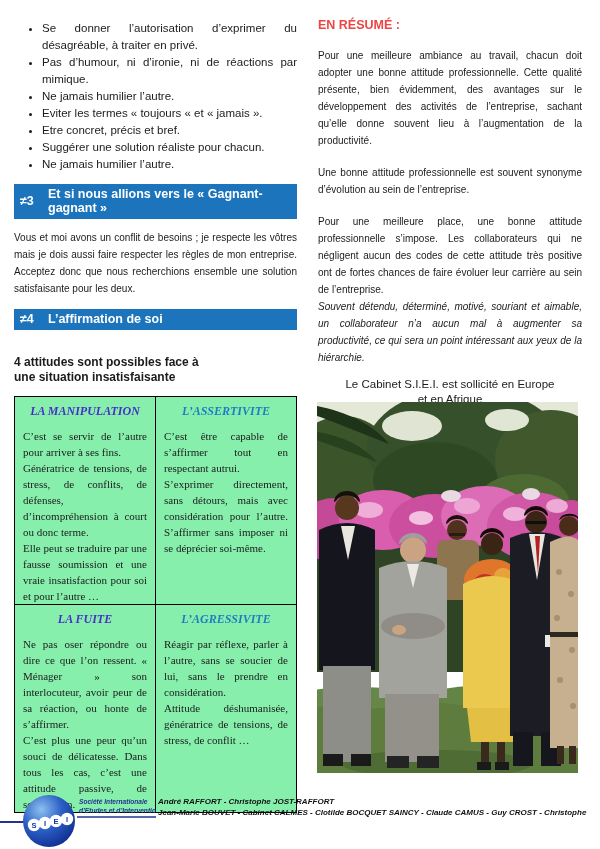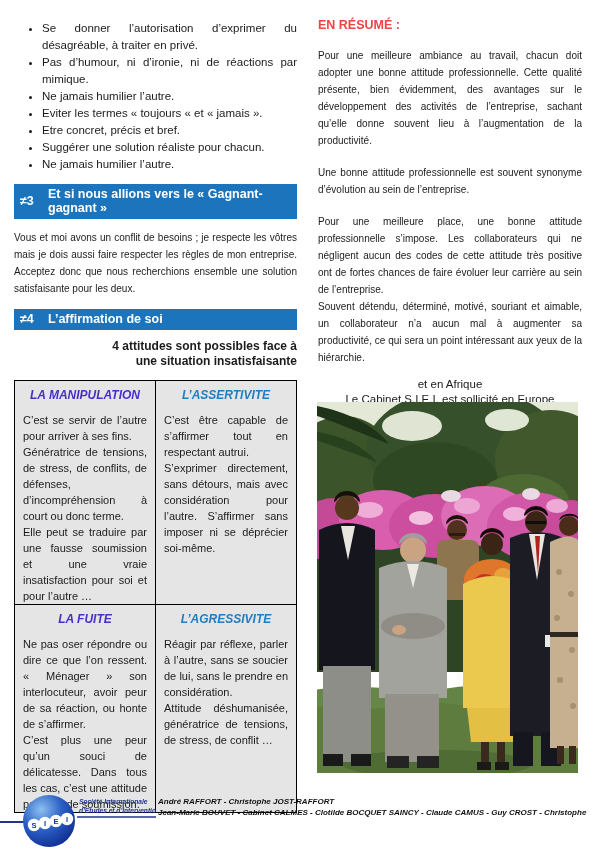--- a/index.html
+++ b/index.html
@@ -40,7 +40,7 @@
   .right-col{position:absolute;left:318px;top:10px;width:264px;}
   .resume-title{color:#ef4444;font-weight:bold;font-size:12.5px;margin:8px 0 0 0;}
   .right-col .body-par{margin-top:15px;}
-  .right-col .joined{margin-top:0;}
+  .right-col .joined{margin-top:0;font-style:italic;}
   .caption{ text-align:center;font-size:11.5px;line-height:15px;margin-top:11px;}
   
   .photo{position:absolute;left:317px;top:402px;width:261px;height:371px;overflow:hidden;}

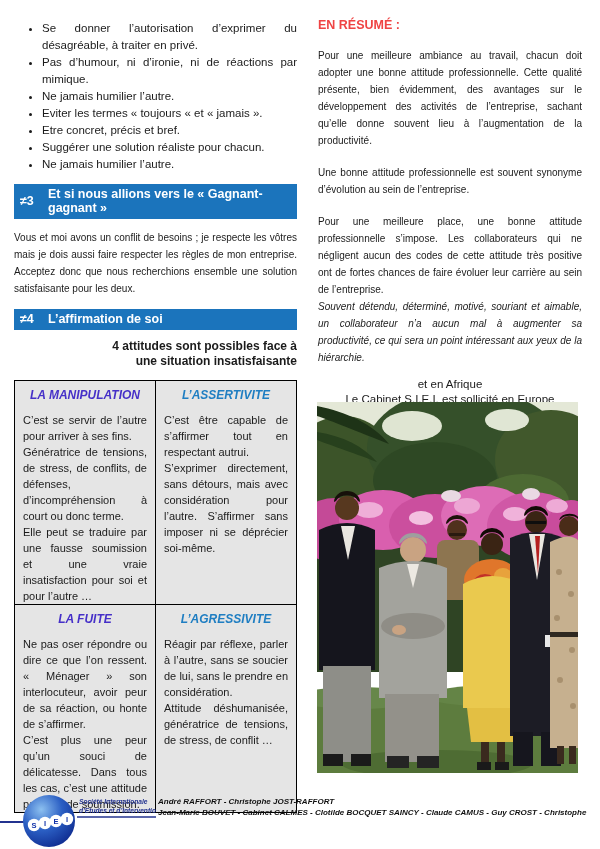--- a/index.html
+++ b/index.html
@@ -20,7 +20,7 @@
   .bar4{margin-top:12px;}
   .body-par{font-size:10px;line-height:17px;text-align:justify;margin:10px 0 0 0;}
   .table-heading{
-    text-align:right;font-weight:bold;font-size:12px;line-height:15px;margin:9px 0 0 0;
+    text-align:left;font-weight:bold;font-size:12px;line-height:15px;margin:25px 0 0 0;
   }
   table.attitudes{border-collapse:collapse;margin-top:11px;width:283px;table-layout:fixed;}
   table.attitudes td{

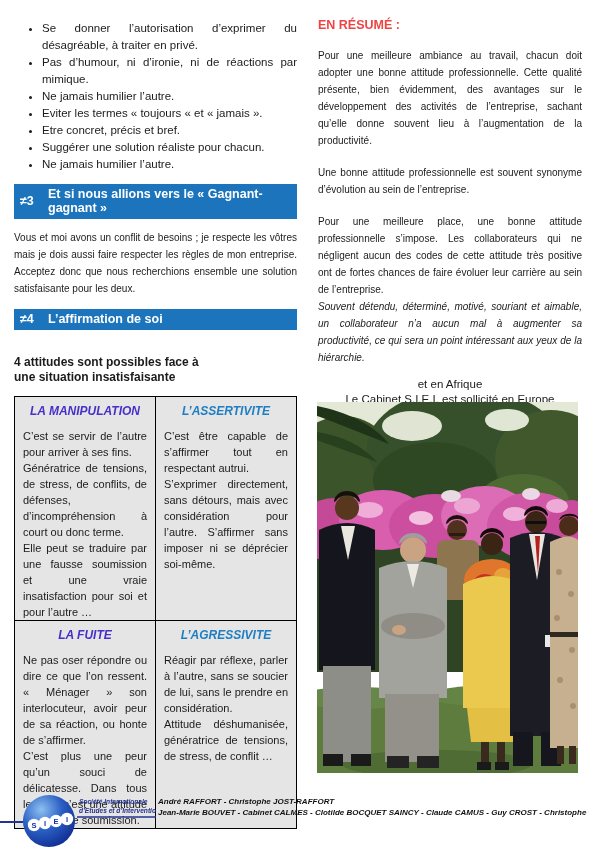--- a/index.html
+++ b/index.html
@@ -120,8 +120,8 @@
   <p class="body-par">Pour une meilleure place, une bonne attitude professionnelle s’impose. Les collaborateurs qui ne négligent aucun des codes de cette attitude très positive ont de fortes chances de faire évoluer leur carrière au sein de l’entreprise.</p>
   <p class="body-par joined">Souvent détendu, déterminé, motivé, souriant et aimable, un collaborateur n’a aucun mal à augmenter sa productivité, ce qui sera un point intéressant aux yeux de la hiérarchie.</p>
   <div class="caption">
+    <div>Le Cabinet S.I.E.I. est sollicité en Europe</div>
     <div>et en Afrique</div>
-    <div>Le Cabinet S.I.E.I. est sollicité en Europe</div>
   </div>
 </div>
 

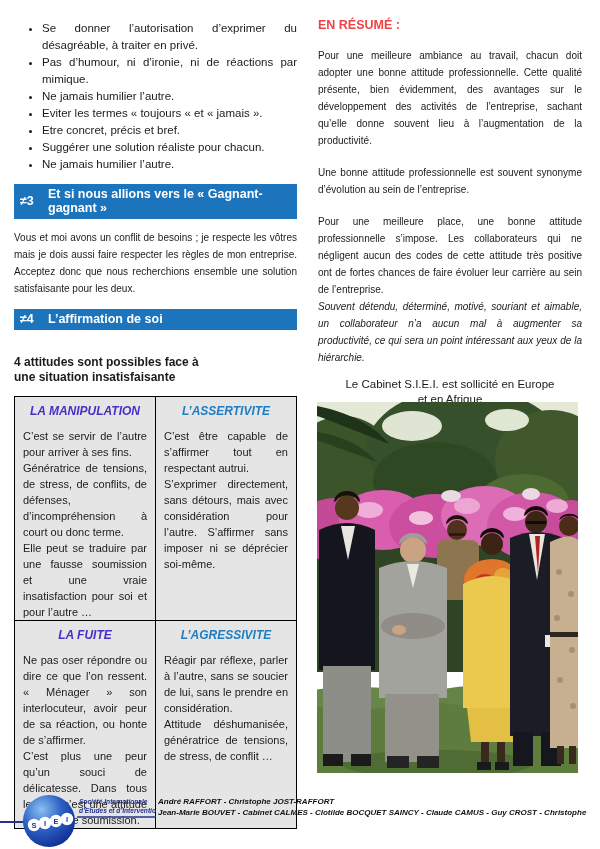--- a/index.html
+++ b/index.html
@@ -24,8 +24,8 @@
   }
   table.attitudes{border-collapse:collapse;margin-top:11px;width:283px;table-layout:fixed;}
   table.attitudes td{
-    border:1.7px solid #000;background:#e5e5e5;vertical-align:top;
-    padding:4px 8px 0 8px;font-size:11px;line-height:16px;text-align:justify;
+    border:1.7px solid #000;background:#86efac;vertical-align:top;
+    padding:4px 8px 0 8px;font-size:11px;line-height:16px;text-align:justify;font-family:Liberation Serif, serif;
   }
   td.row1{height:186px;}
   td.row2{height:199px;}

